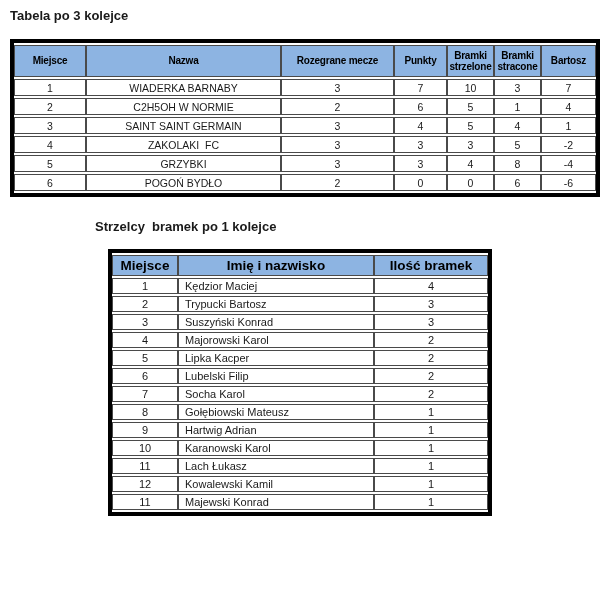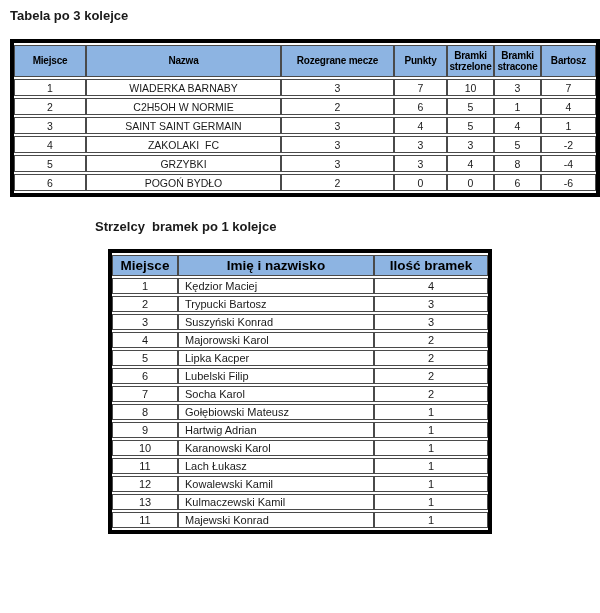--- a/index.html
+++ b/index.html
@@ -258,11 +258,6 @@
           <td>1</td>
         </tr>
 
-        <tr>
-          <td>13</td>
-          <td class="left">Kulmaczewski Kamil</td>
-          <td>1</td>
-        </tr>
 
         <tr>
           <td>11</td>

